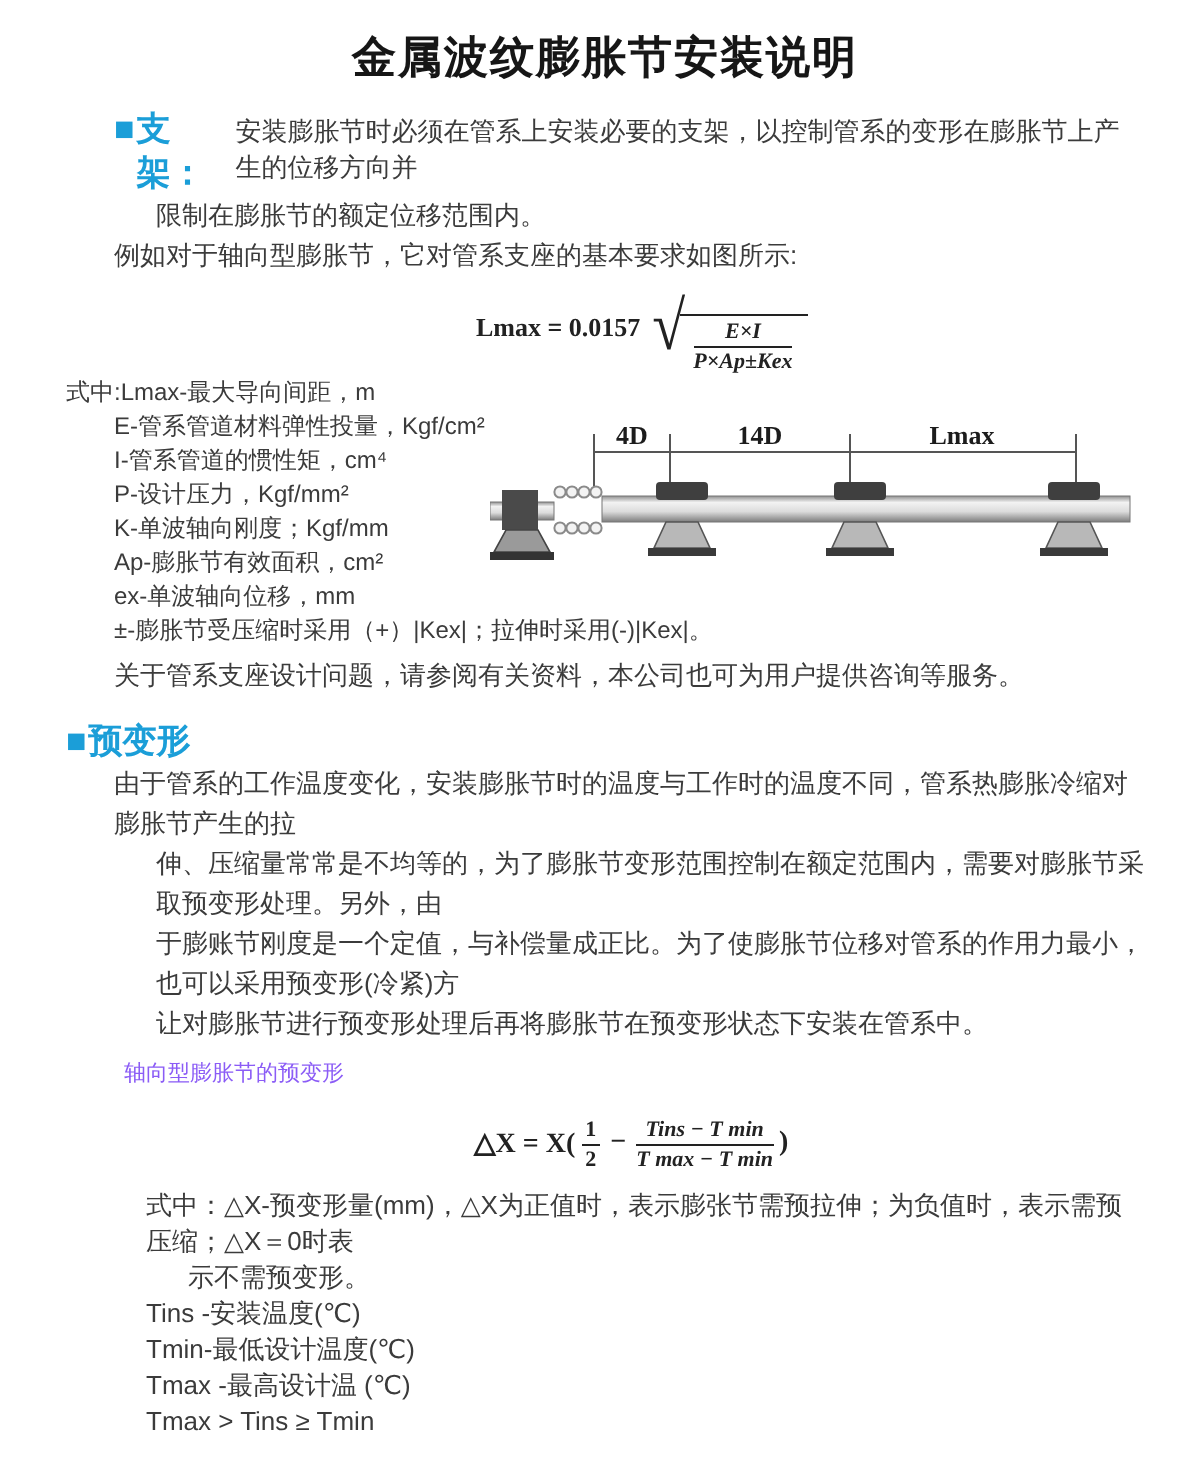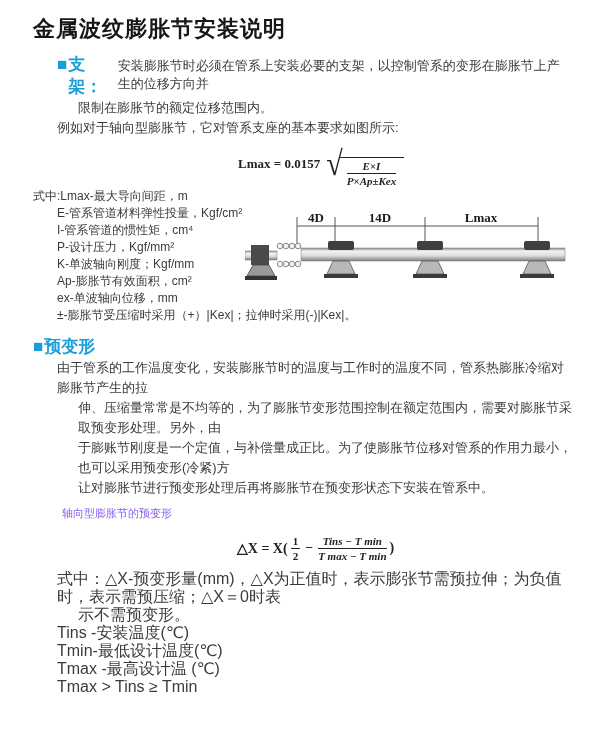--- a/index.html
+++ b/index.html
@@ -16,7 +16,7 @@
   
   .doc-title{
     margin:14px 0 10px 0;
-    text-align:left;
+    text-align:center;
     font-size:22px;font-weight:bold;color:#161616;
     letter-spacing:1px;
   }

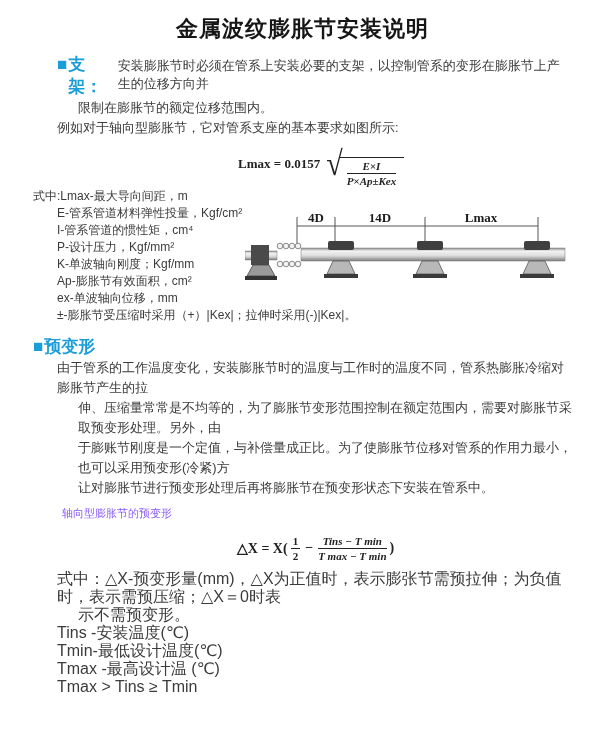--- a/index.html
+++ b/index.html
@@ -103,6 +103,7 @@
     <div class="def-line indent">ex-单波轴向位移，mm</div>
     <div class="def-line indent">±-膨胀节受压缩时采用（+）|Kex|；拉伸时采用(-)|Kex|。</div>
   </div>
+  <div class="line indent" style="margin-top:4px;">关于管系支座设计问题，请参阅有关资料，本公司也可为用户提供咨询等服务。</div>
 
   <svg class="pipe-diagram" viewBox="0 0 355 95" xmlns="http://www.w3.org/2000/svg">
     <defs>

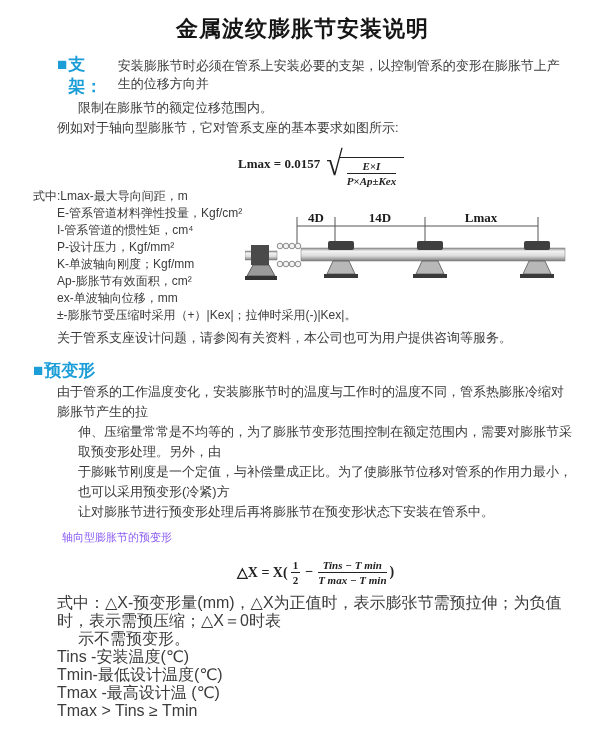--- a/index.html
+++ b/index.html
@@ -60,7 +60,7 @@
   .def-line{font-size:12px;line-height:17px;color:#3b3b3b;}
 
   
-  .ax-lines .line{line-height:18px;font-size:16px;}
+  .ax-lines .line{line-height:18px;font-size:13px;margin-left:16px;}
 
   
   .pipe-diagram{position:absolute;left:245px;top:192px;width:355px;height:95px;}

